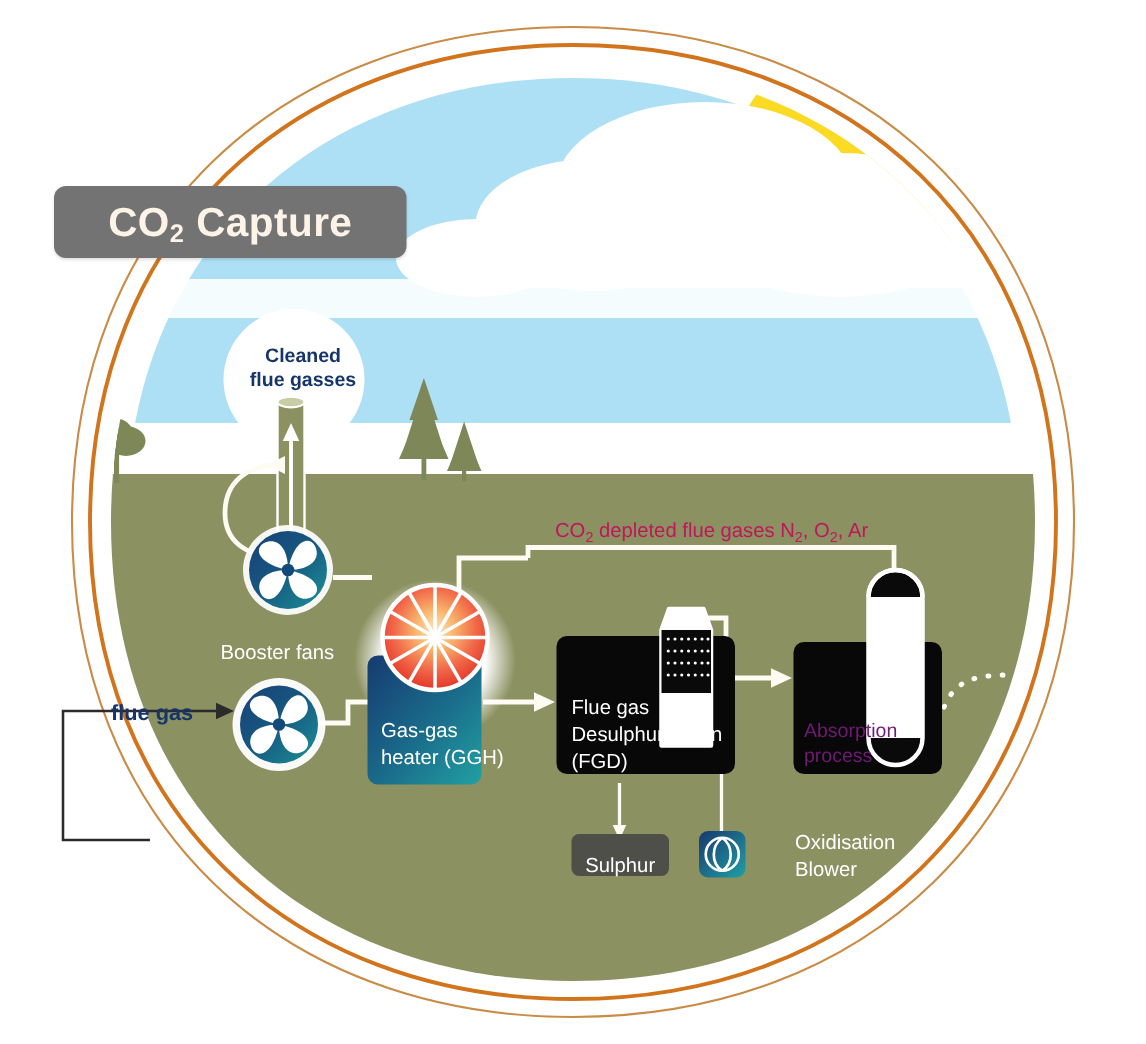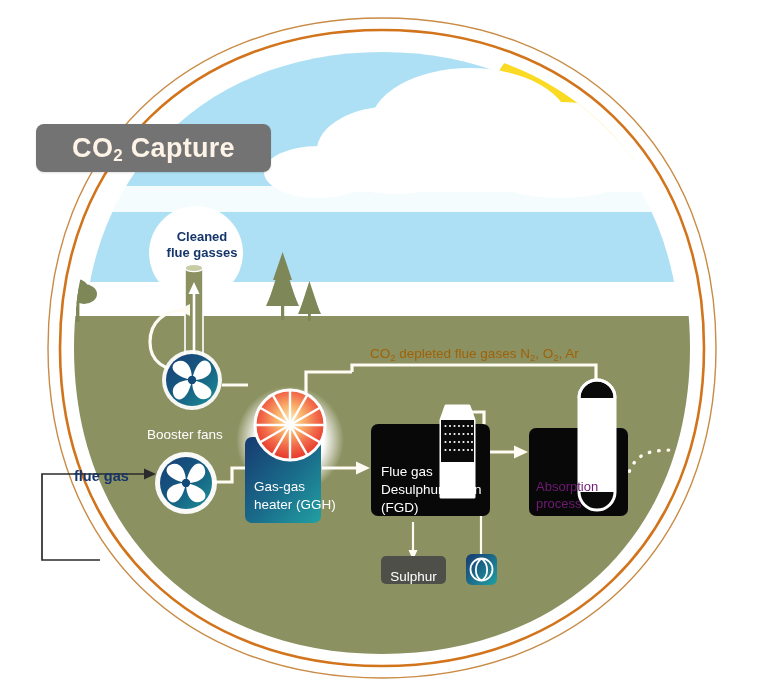--- a/index.html
+++ b/index.html
@@ -55,7 +55,7 @@
     left:147px;top:427px;color:#ffffff;font-size:13.5px;
   }
   .co2dep{
-    left:370px;top:346px;color:#a16207;font-size:13.5px;
+    left:370px;top:346px;color:#be185d;font-size:13.5px;
   }
   .co2dep sub{font-size:9.5px;vertical-align:baseline;position:relative;top:3px;}
   .ggh{

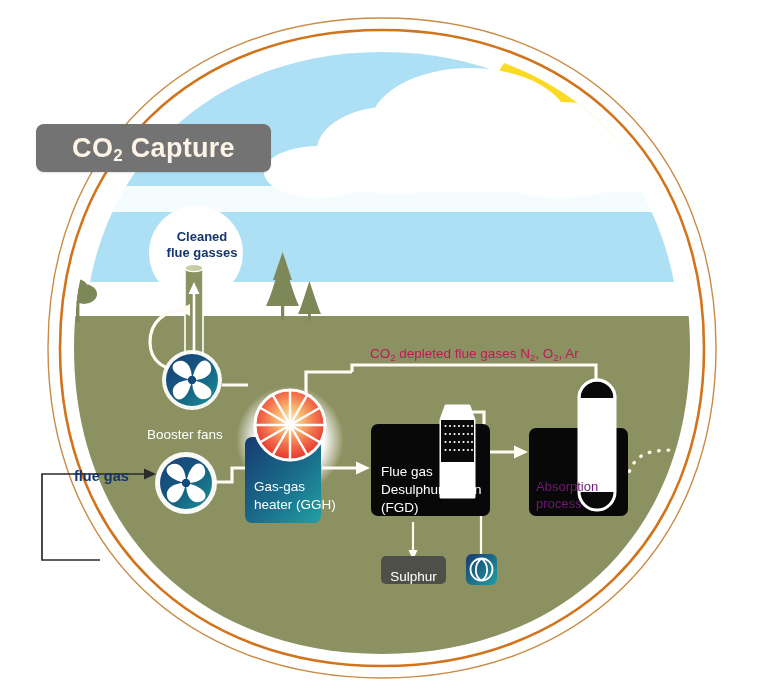--- a/index.html
+++ b/index.html
@@ -364,6 +364,8 @@
 <div class="lbl absorp">Absorption
 process</div>
 
+<div class="lbl oxid">Oxidisation
+Blower</div>
 
 <div class="sulphur-chip">
   <span class="t">Sulphur</span>

